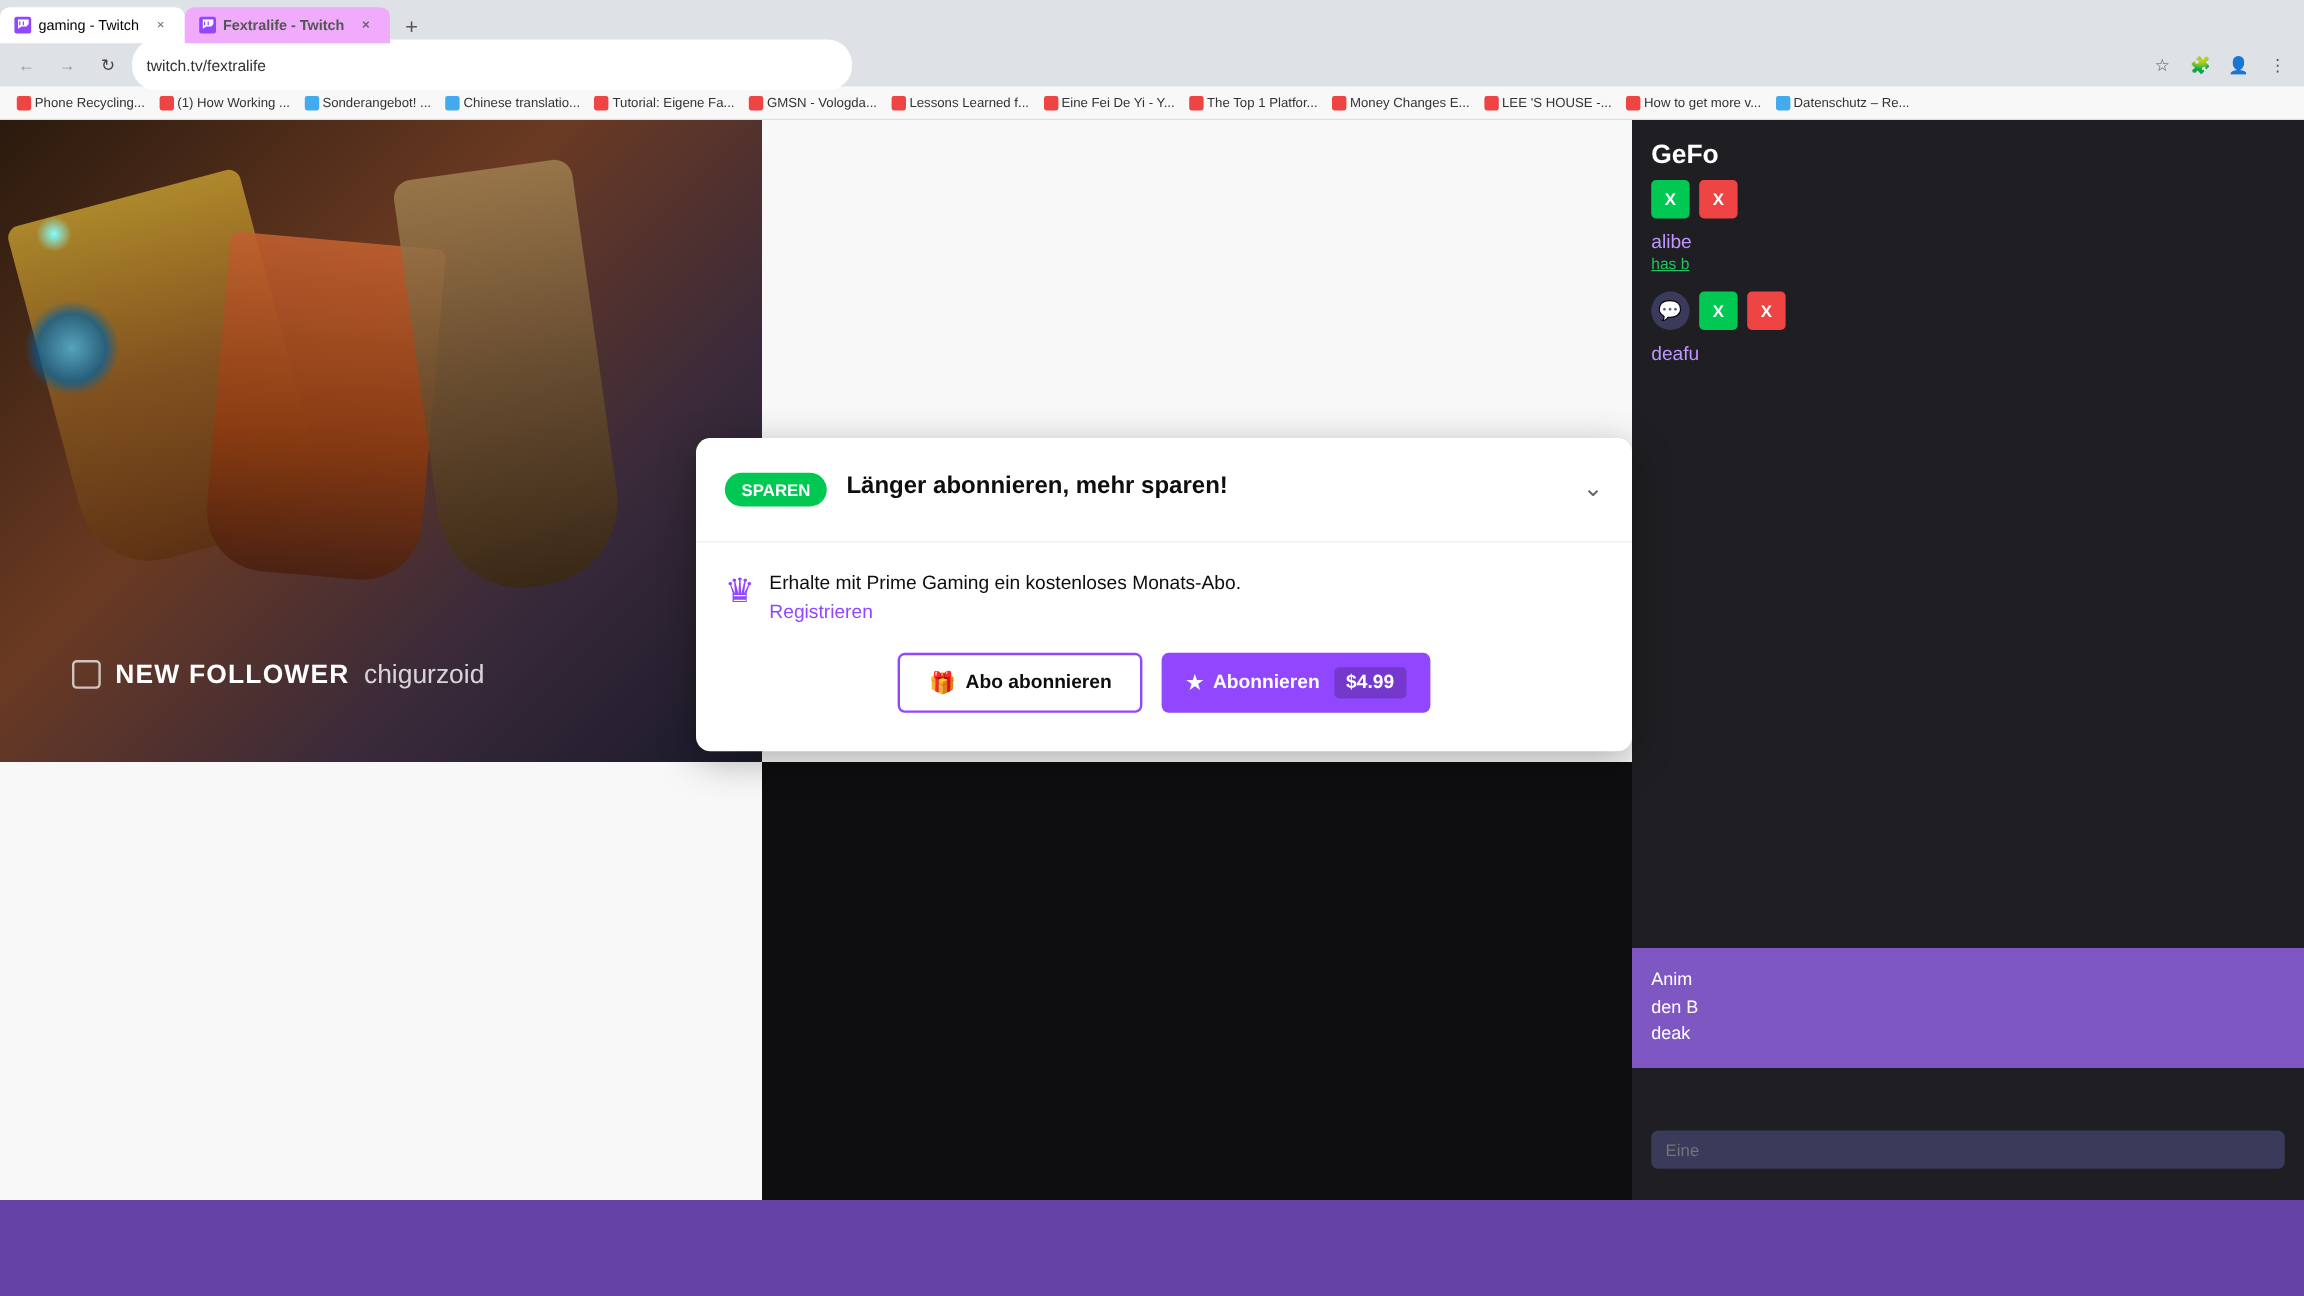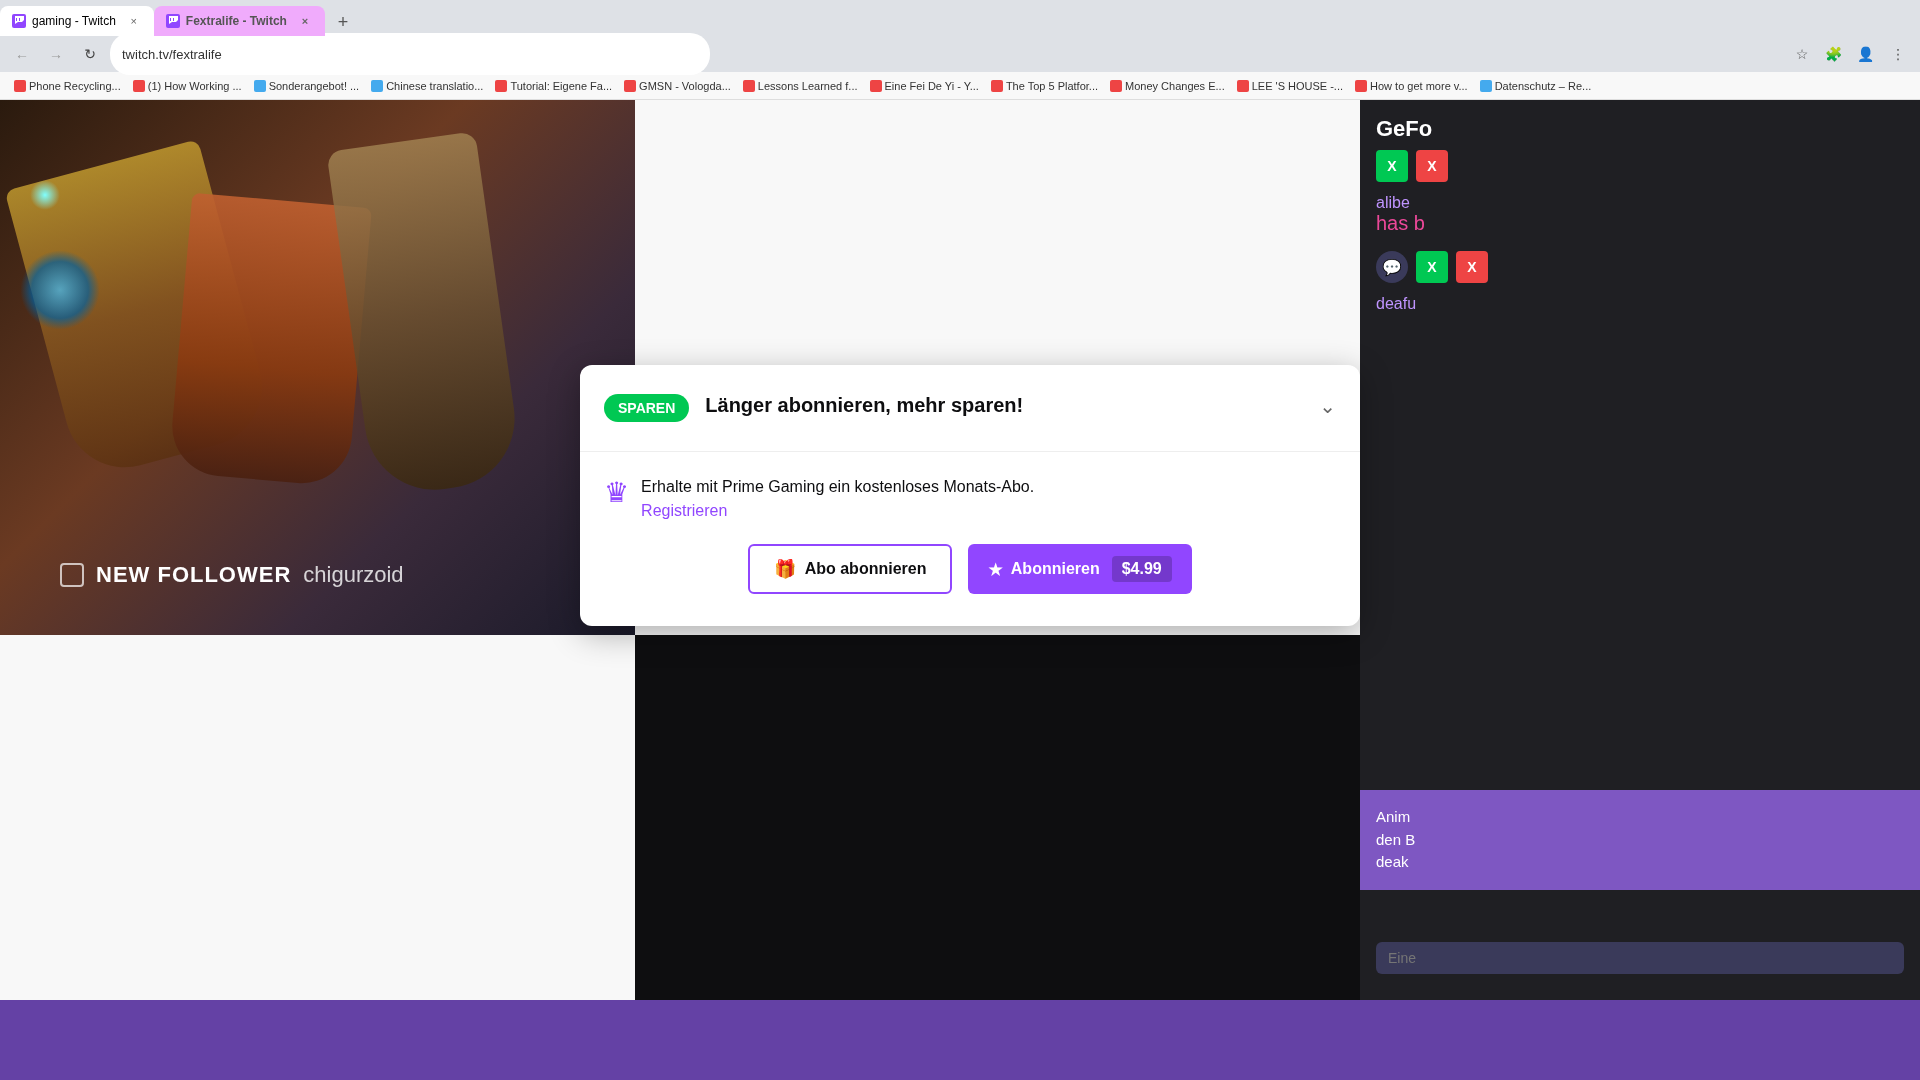--- a/index.html
+++ b/index.html
@@ -203,7 +203,7 @@
     </div>
     <div class="bookmark-item">
       <div class="bookmark-icon" style="background:#e44;"></div>
-      <span>The Top 5 Platfor...</span>
+      <span>The Top 1 Platfor...</span>
     </div>
     <div class="bookmark-item">
       <div class="bookmark-icon" style="background:#e44;"></div>

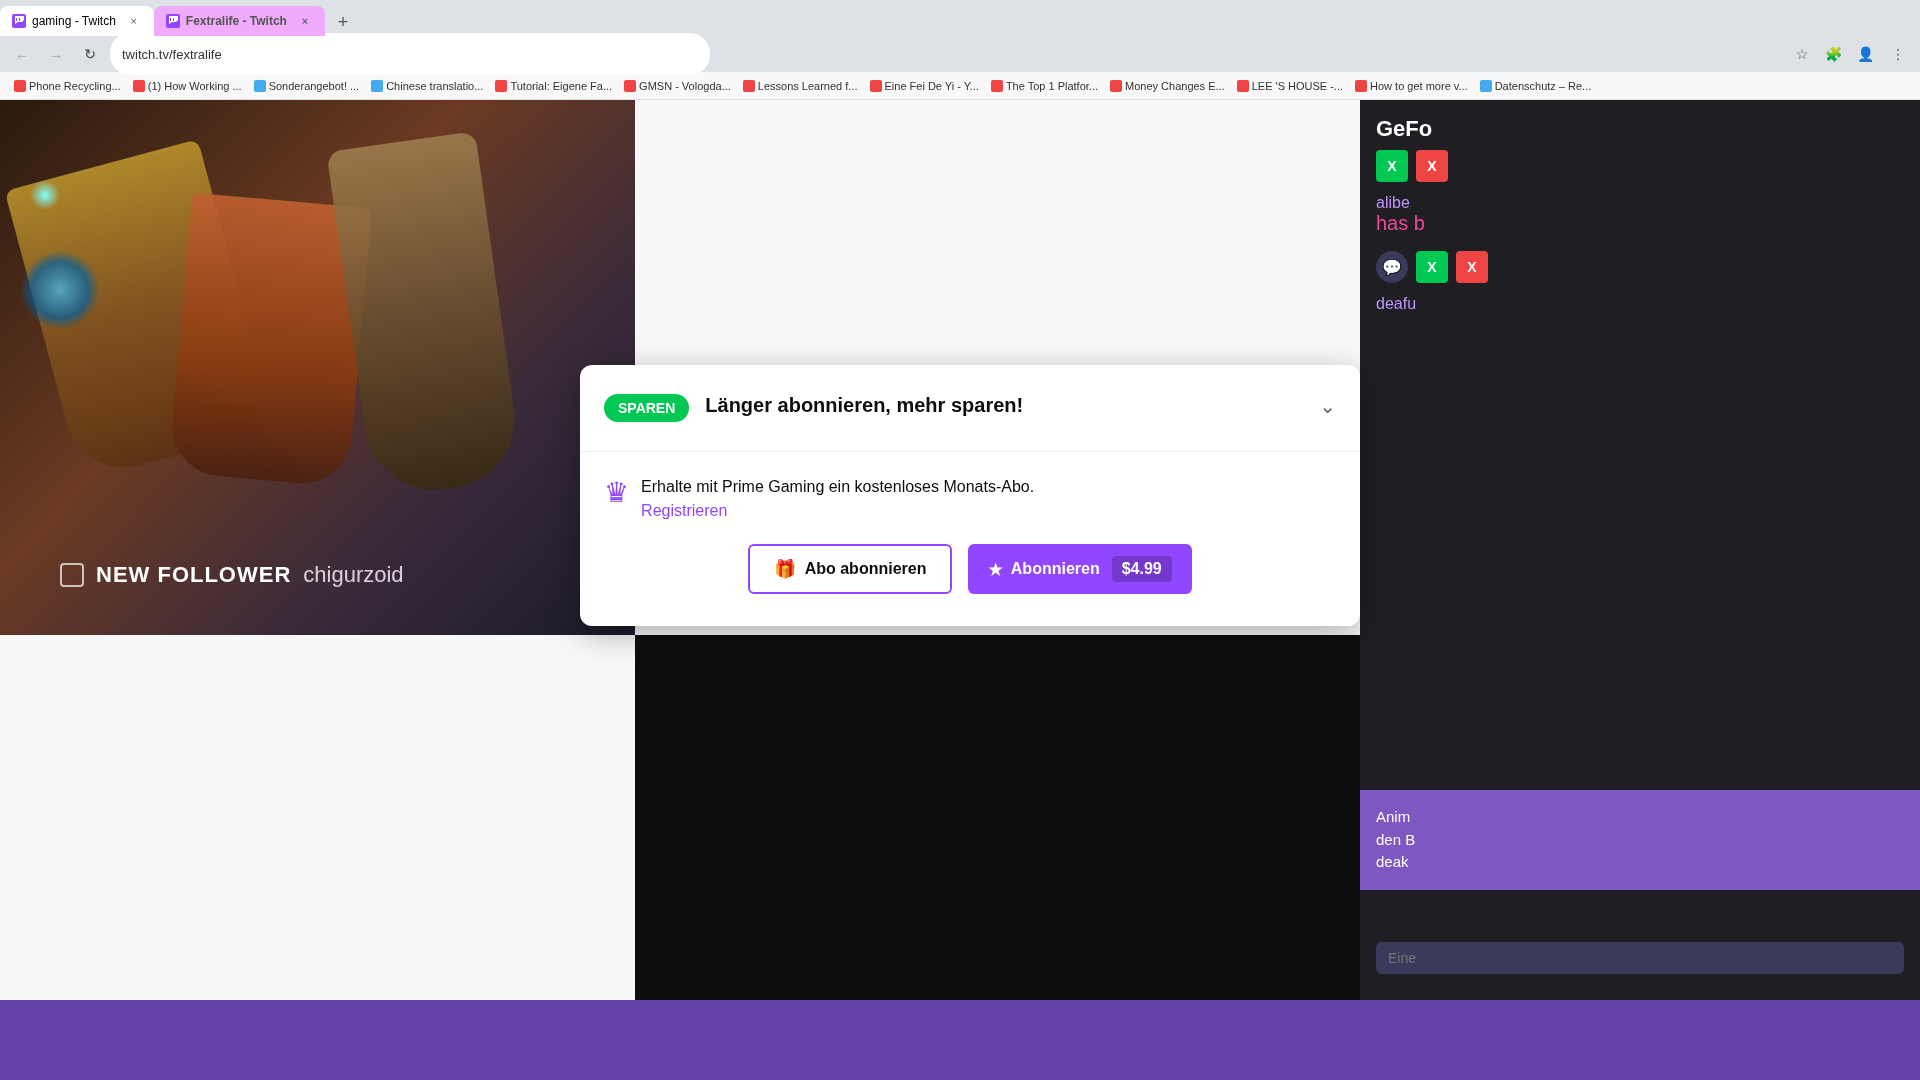--- a/index.html
+++ b/index.html
@@ -97,7 +97,7 @@
     .sidebar-ad { display: flex; align-items: center; gap: 8px; margin-top: 8px; }
     .ad-icon-x { width: 32px; height: 32px; background: #00c853; display: flex; align-items: center; justify-content: center; color: white; font-weight: 700; font-size: 14px; border-radius: 4px; }
     .alibet-text { color: #bf94ff; font-size: 16px; margin-top: 12px; }
-    .has-b-text { color: #ec4899; font-size: 20px; }
+    .has-b-text { color: #22c55e; font-size: 13px; text-decoration: underline; }
 
     
     .chat-icon-row { display: flex; align-items: center; gap: 8px; margin-top: 16px; }

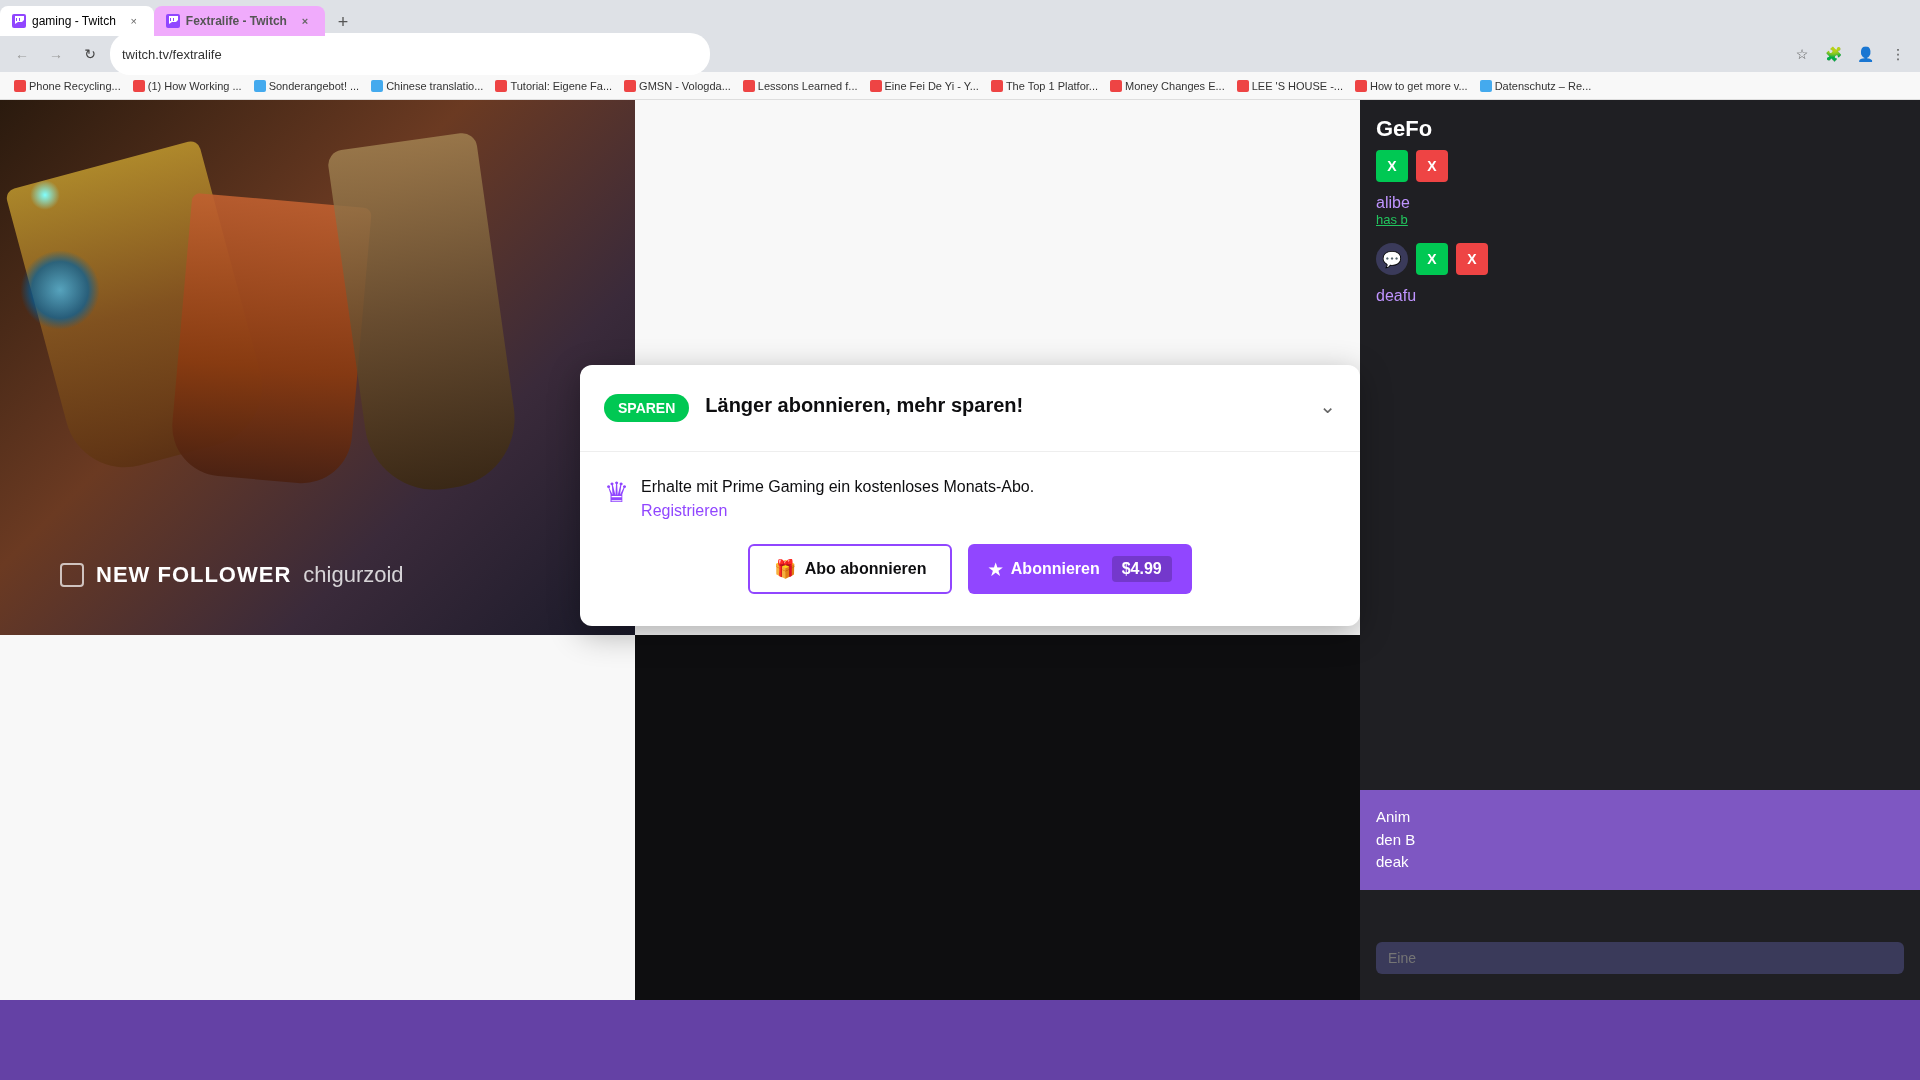--- a/index.html
+++ b/index.html
@@ -46,7 +46,7 @@
     .art-highlight { position: absolute; top: 80px; left: 30px; width: 30px; height: 30px; background: radial-gradient(circle, #80ffff 0%, transparent 70%); border-radius: 50%; }
 
     
-    .new-follower-overlay { position: absolute; bottom: 47px; left: 60px; display: flex; align-items: center; gap: 12px; }
+    .new-follower-overlay { position: absolute; bottom: 60px; left: 60px; display: flex; align-items: center; gap: 12px; }
     .follower-checkbox { width: 24px; height: 24px; border: 2px solid rgba(255,255,255,0.7); border-radius: 4px; }
     .follower-text { font-size: 22px; font-weight: 700; color: #fff; letter-spacing: 1px; }
     .follower-name { font-size: 22px; font-weight: 400; color: rgba(255,255,255,0.8); }

